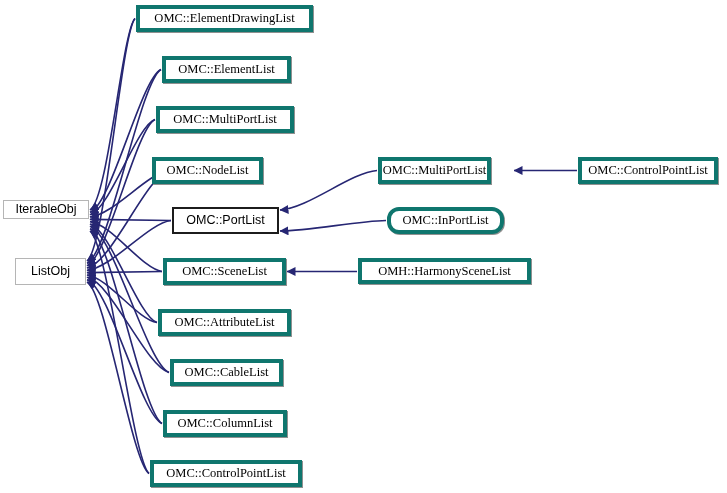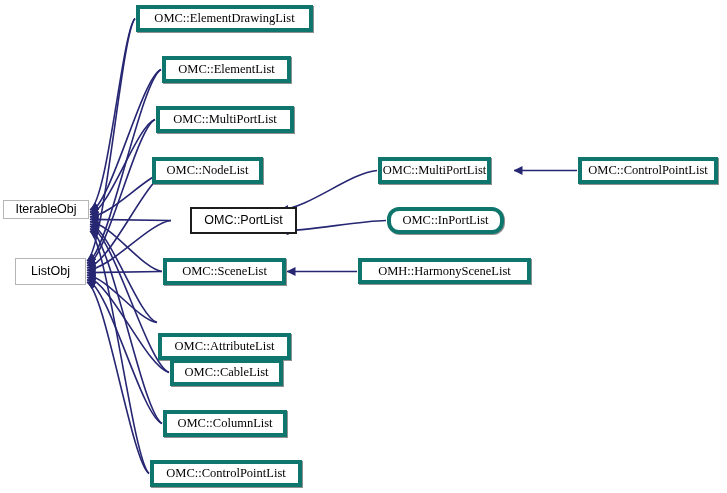--- a/index.html
+++ b/index.html
@@ -57,7 +57,6 @@
   .node.focus {
     border: 2px solid #1c1c1c;
     box-shadow: none;
-    margin-left: 18px;
   }
 </style>
 </head>

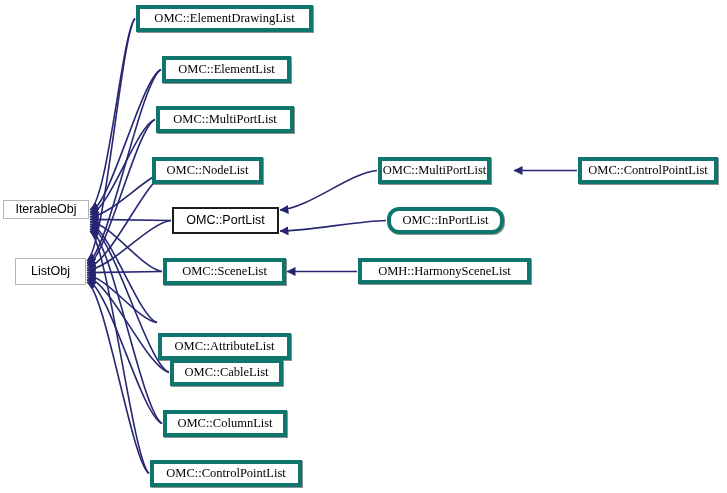--- a/index.html
+++ b/index.html
@@ -123,7 +123,7 @@
       <div class="node derived" style="left: 163px; top: 258px; width: 123px; height: 27px;">
         <span class="node-label">OMC::SceneList</span>
       </div>
-      <div class="node derived" style="left: 158px; top: 309px; width: 133px; height: 27px; margin-top: 24px;">
+      <div class="node derived" style="left: 158px; top: 309px; width: 133px; height: 27px;">
         <span class="node-label">OMC::AttributeList</span>
       </div>
       <div class="node derived" style="left: 170px; top: 359px; width: 113px; height: 27px;">

